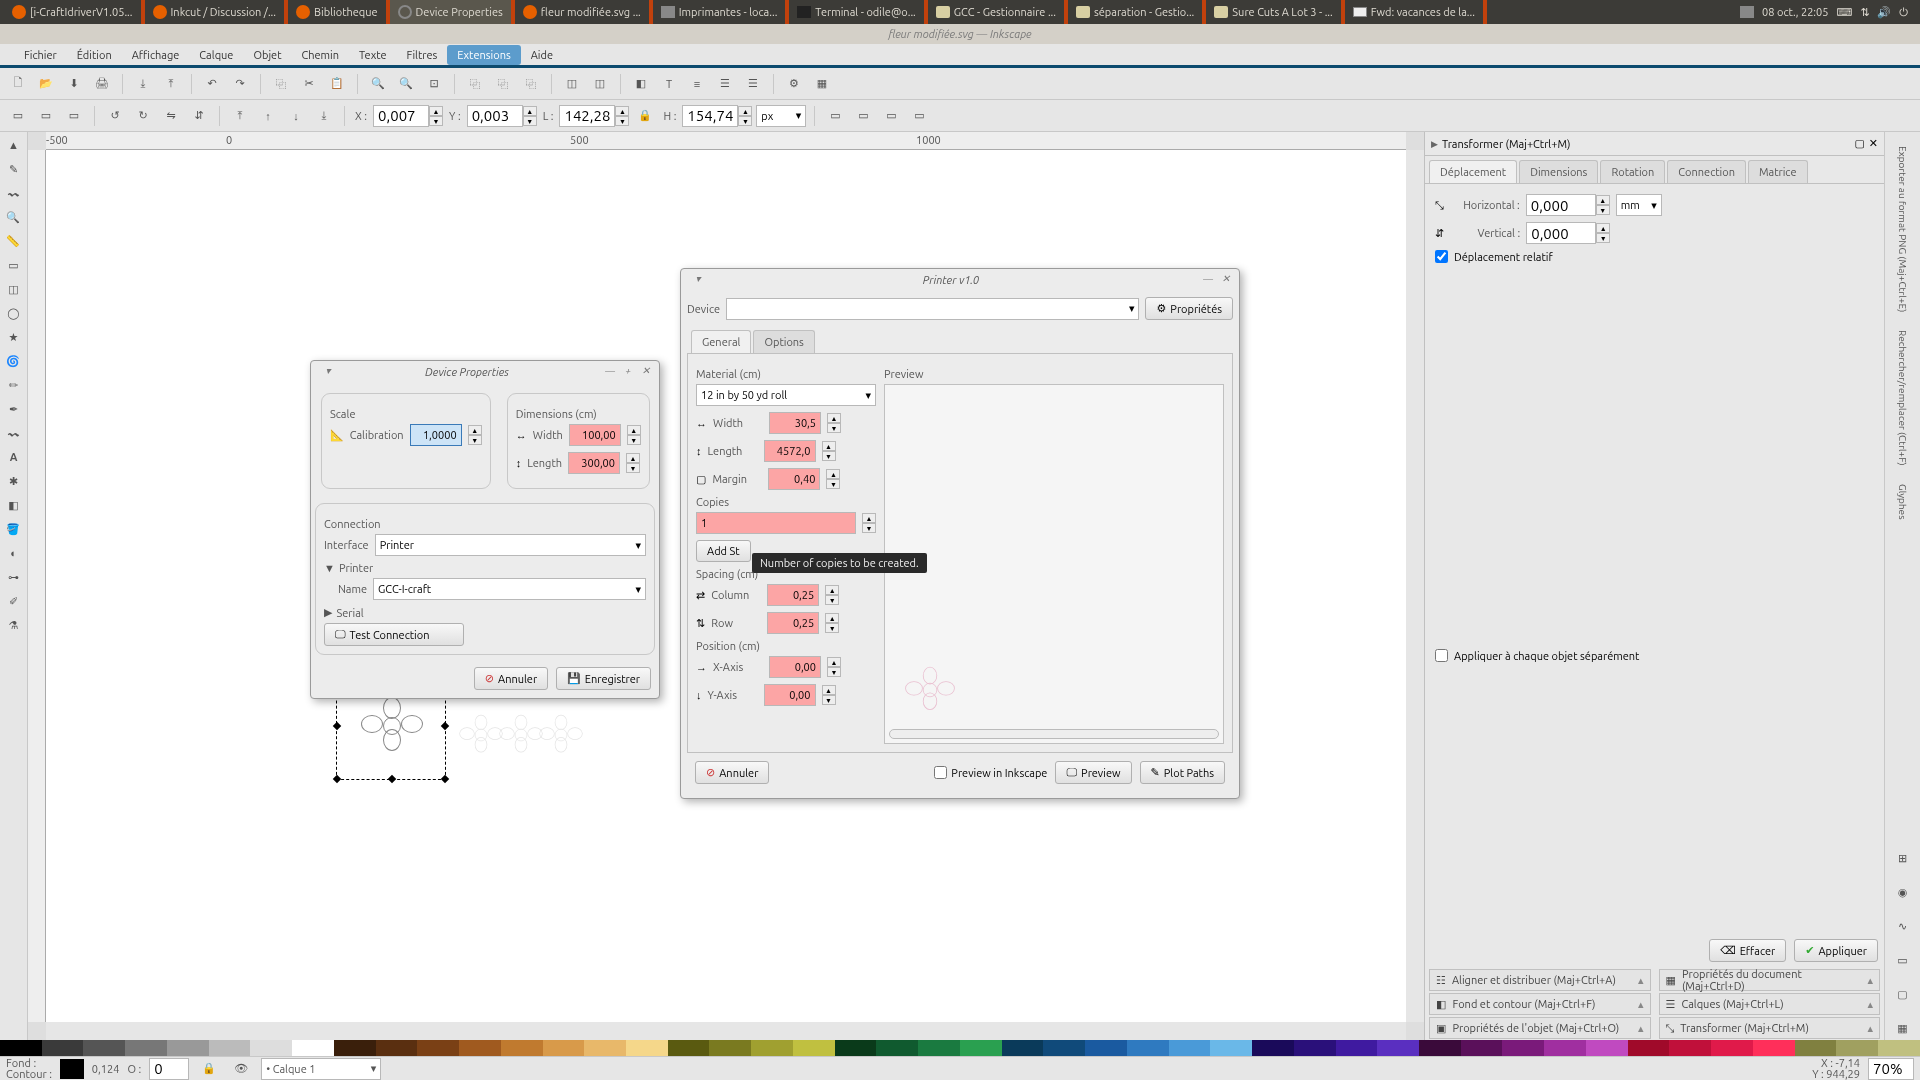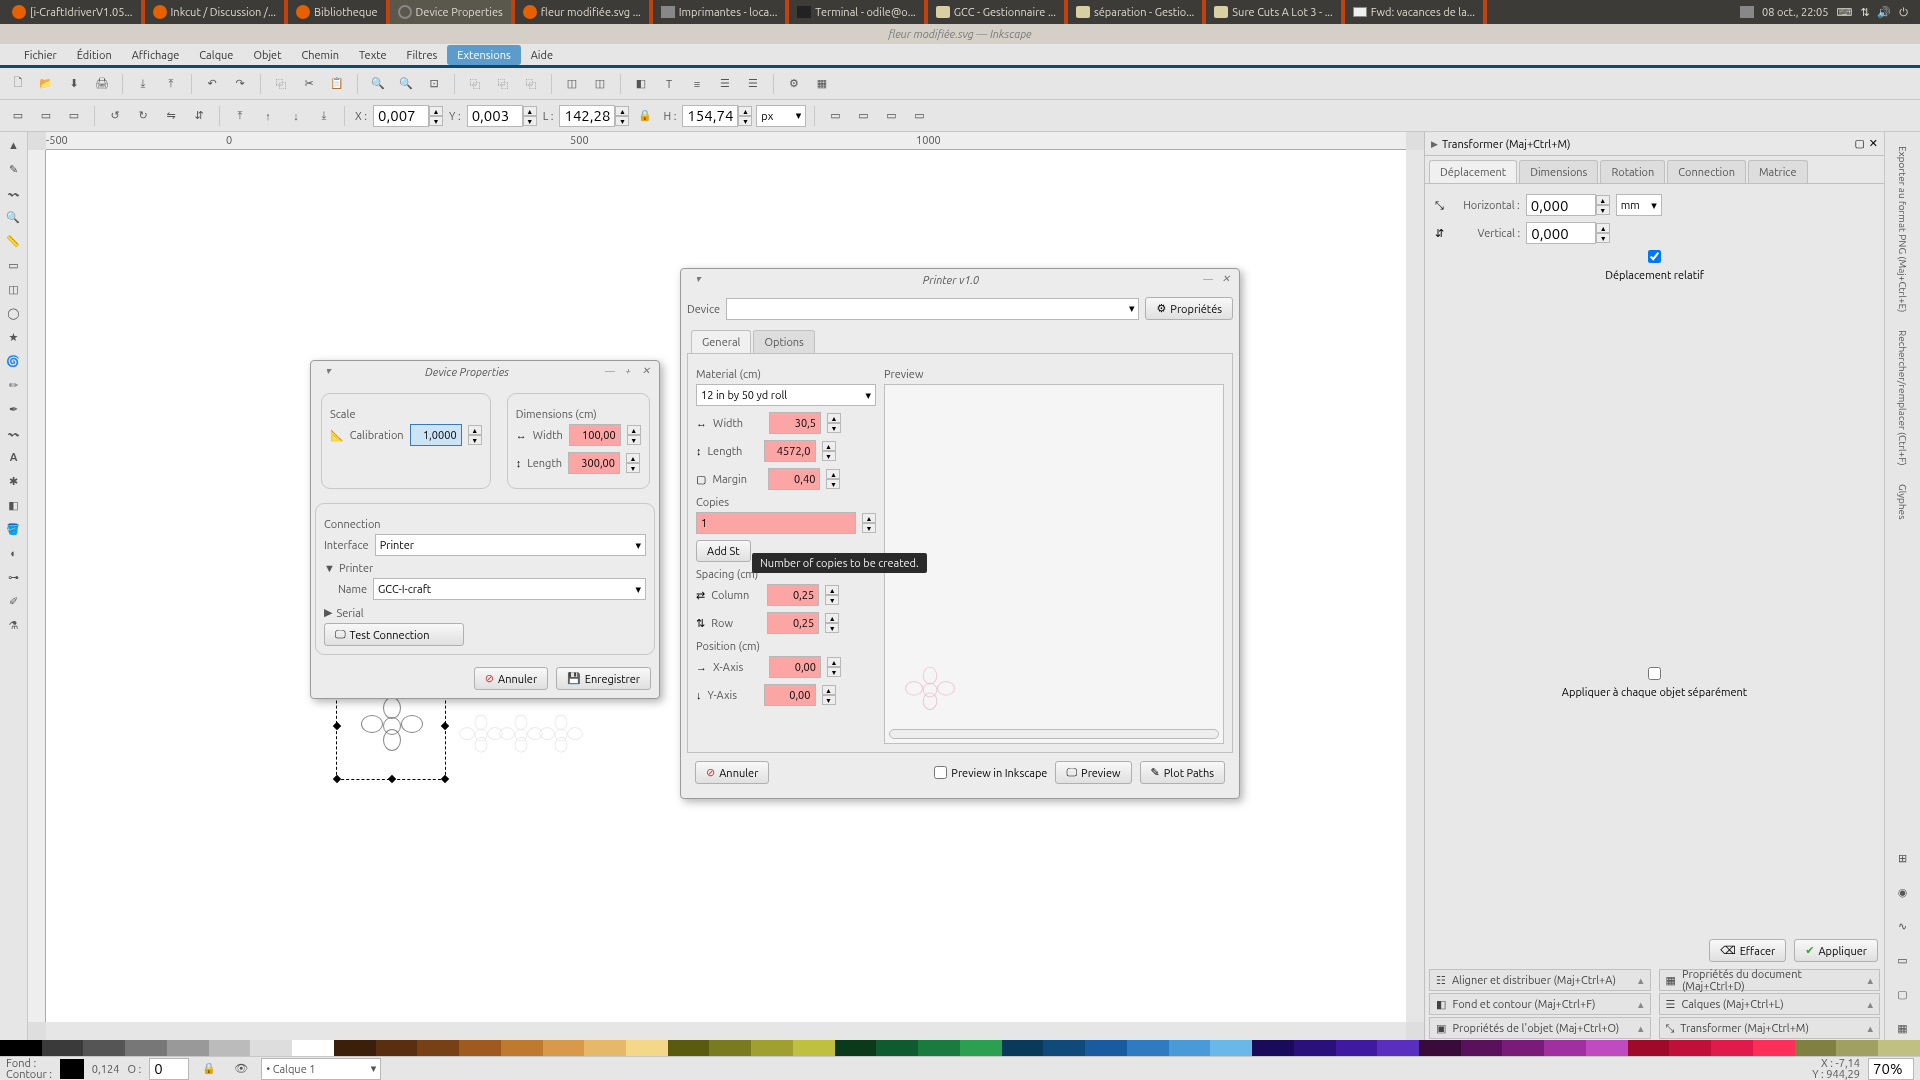--- a/index.html
+++ b/index.html
@@ -61,7 +61,7 @@
 .panelBody { flex:1; padding:10px; }
 .frow { display:flex; align-items:center; gap:6px; margin-bottom:6px; }
 .frow label { width:70px; text-align:right; color:#555; }
-.chk { display:flex; align-items:center; gap:6px; margin-top:6px;flex-direction:column; }
+.chk { display:flex; align-items:center; gap:6px; margin-top:6px; }
 .collItem { display:flex; align-items:center; height:22px; border:1px solid #c0c0c0; background:#e4e4e4; padding:0 6px; margin:1px 4px; gap:6px; color:#444; }
 .collItem .arrow { margin-left:auto; color:#888; }
 .btnrow { display:flex; justify-content:flex-end; gap:8px; padding:6px; }

